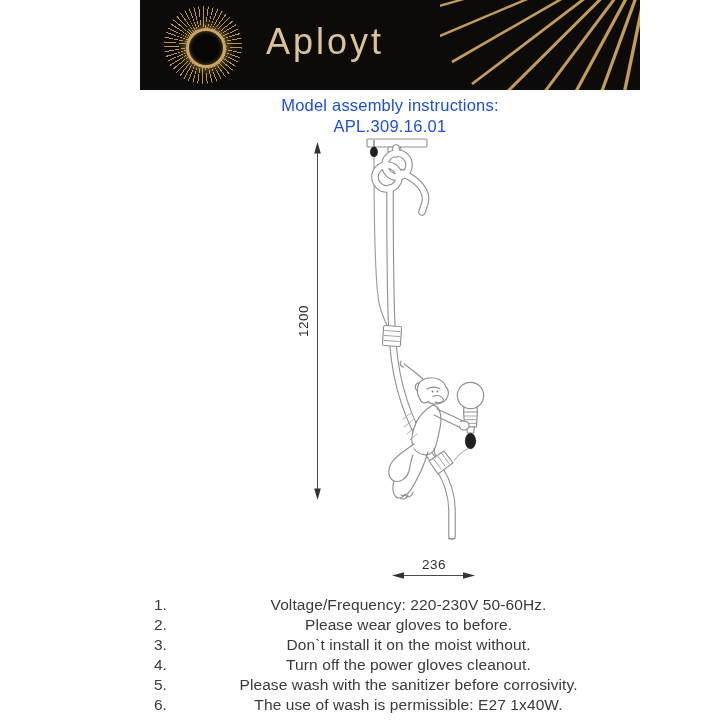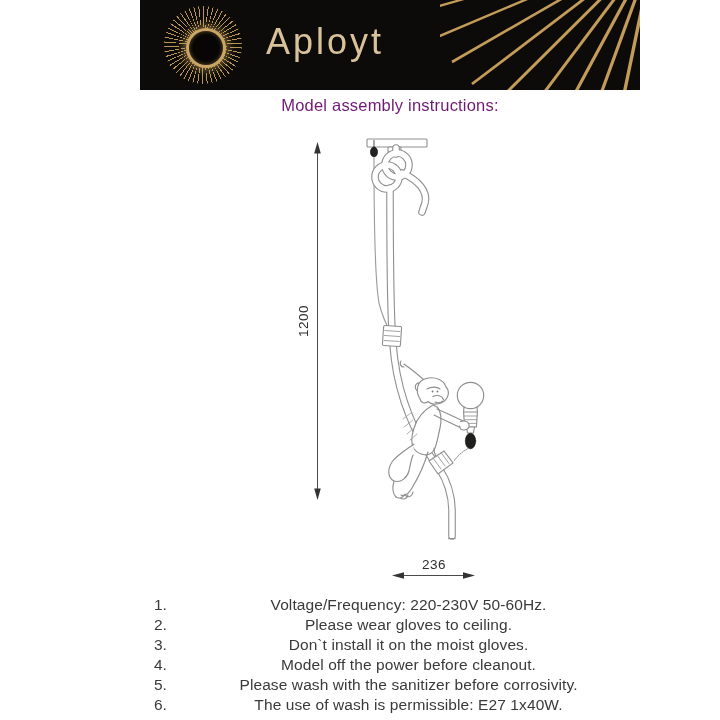--- a/index.html
+++ b/index.html
@@ -17,7 +17,7 @@
   .fan{position:absolute;right:0;top:0;}
 
   
-  .title-block{position:absolute;left:110px;top:95px;width:500px;text-align:center;color:#701a75;}
+  .title-block{position:absolute;left:110px;top:95px;width:500px;text-align:center;color:#1d4ed8;}
   .title-line{font-size:16.5px;line-height:21px;letter-spacing:0.2px;}
   .model-line{font-size:16.5px;line-height:21px;letter-spacing:0.3px;}
 

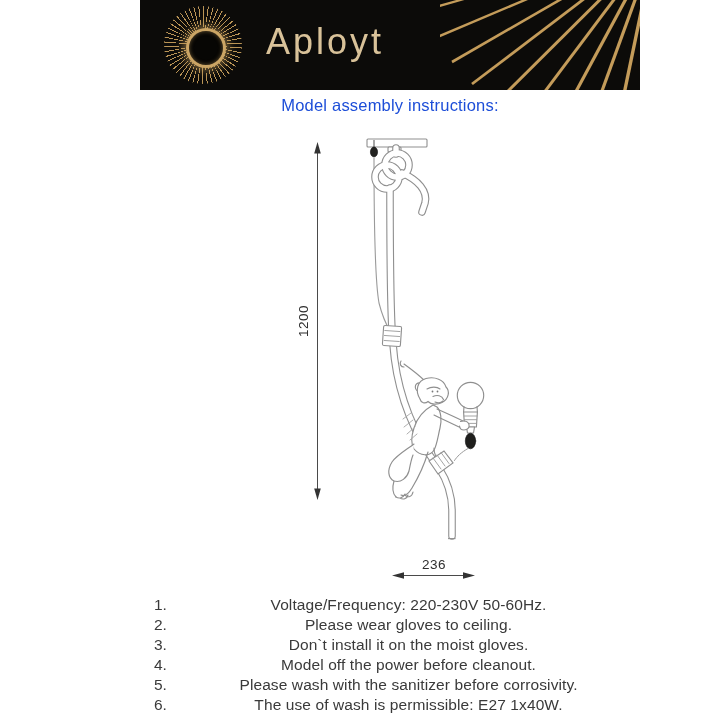--- a/index.html
+++ b/index.html
@@ -57,6 +57,7 @@
 
   <div class="title-block">
     <div class="title-line">Model assembly instructions:</div>
+    <div class="model-line">APL.309.16.01</div>
   </div>
 
   <svg class="diagram" viewBox="0 0 720 720">

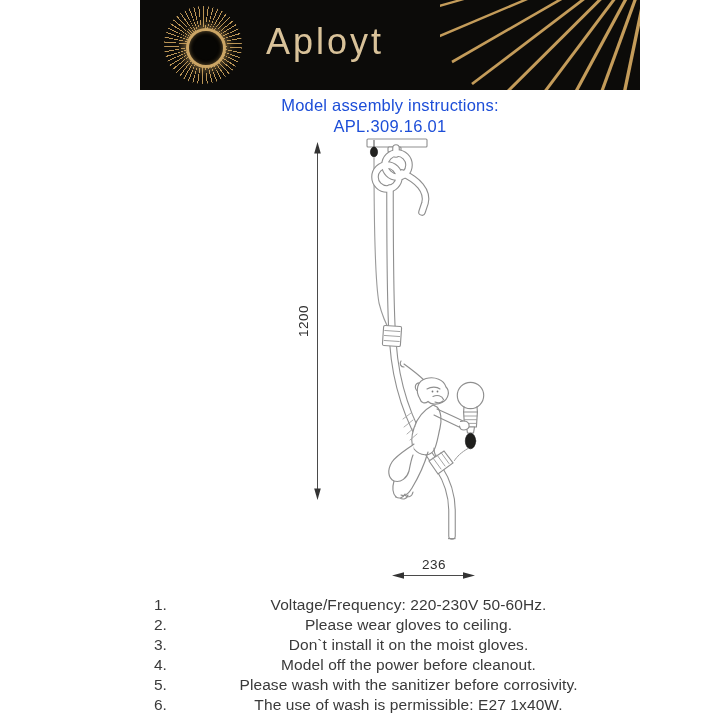--- a/index.html
+++ b/index.html
@@ -187,7 +187,7 @@
     </div>
     <div class="instr-row">
       <span class="instr-num">2.</span>
-      <span class="instr-text">Please wear gloves to ceiling.</span>
+      <span class="instr-text">Please wear gloves to before.</span>
     </div>
     <div class="instr-row">
       <span class="instr-num">3.</span>

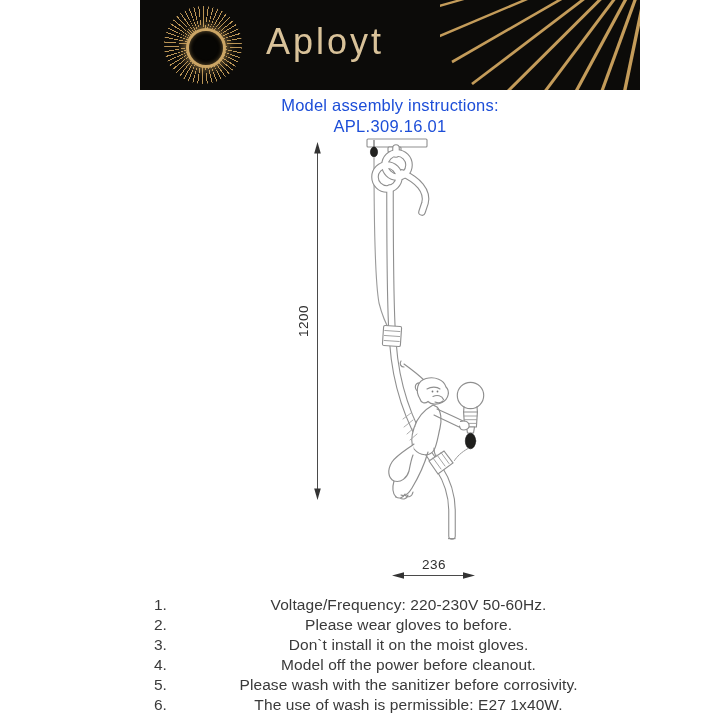--- a/index.html
+++ b/index.html
@@ -191,7 +191,7 @@
     </div>
     <div class="instr-row">
       <span class="instr-num">3.</span>
-      <span class="instr-text">Don`t install it on the moist gloves.</span>
+      <span class="instr-text">Don`t install it on the moist without.</span>
     </div>
     <div class="instr-row">
       <span class="instr-num">4.</span>

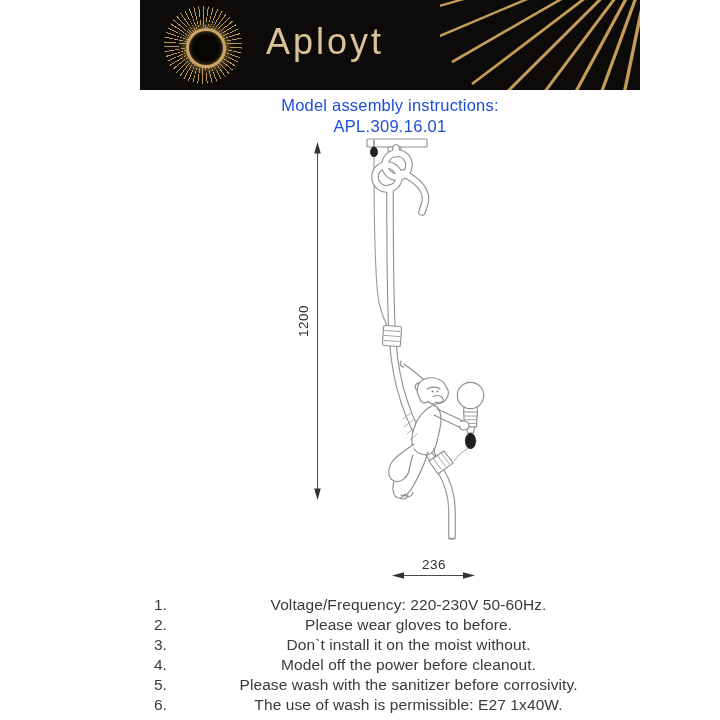--- a/index.html
+++ b/index.html
@@ -195,7 +195,7 @@
     </div>
     <div class="instr-row">
       <span class="instr-num">4.</span>
-      <span class="instr-text">Model off the power before cleanout.</span>
+      <span class="instr-text">Turn off the power gloves cleanout.</span>
     </div>
     <div class="instr-row">
       <span class="instr-num">5.</span>

